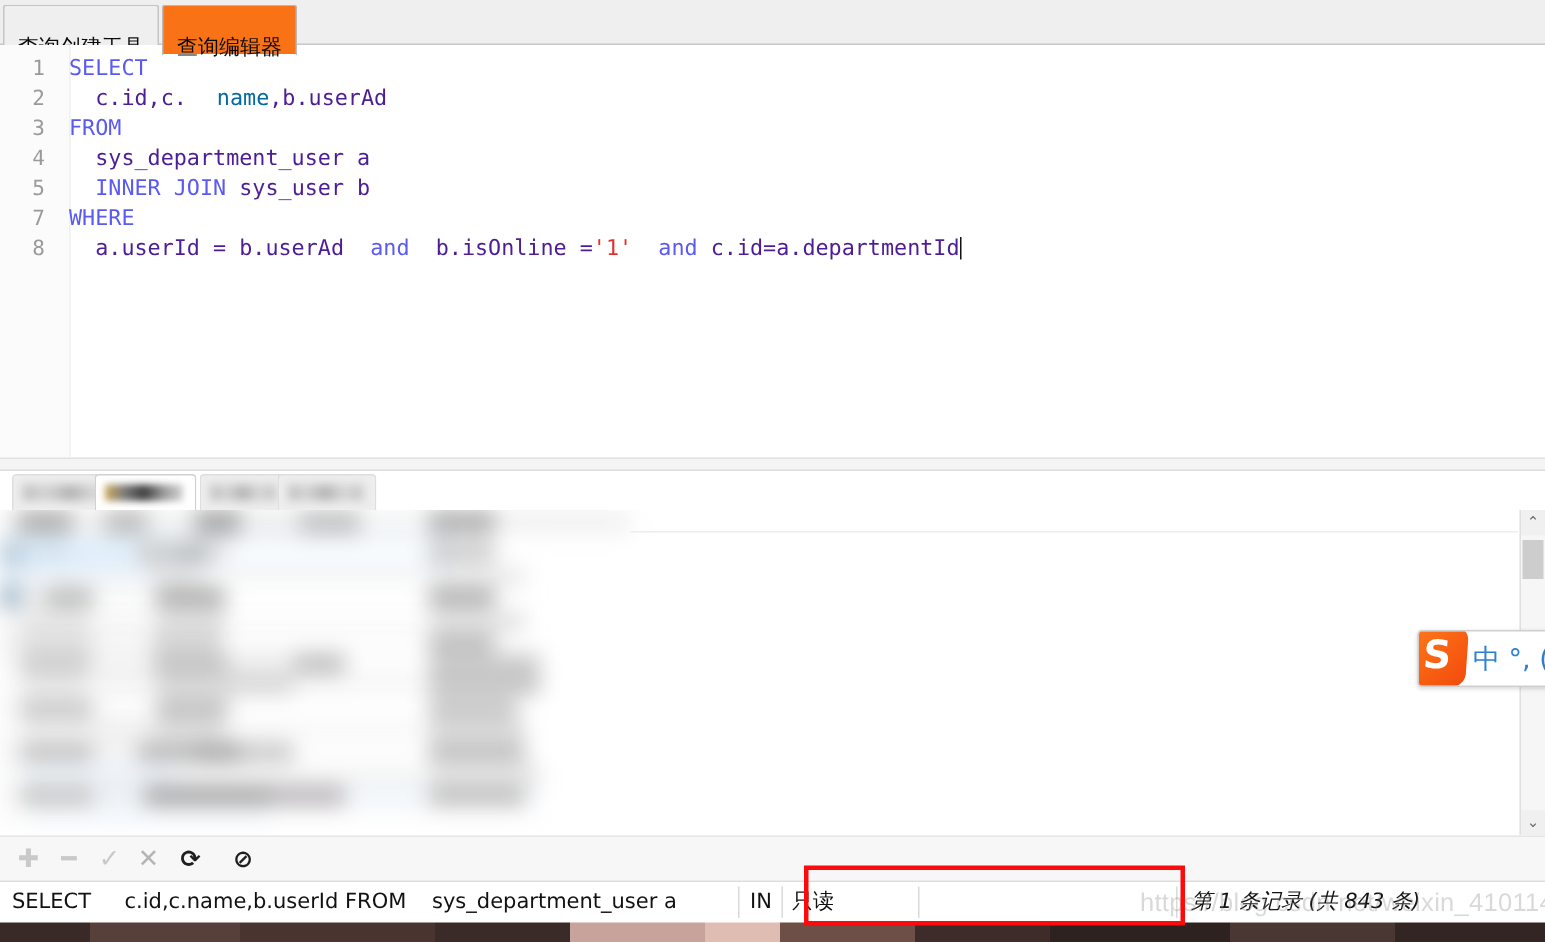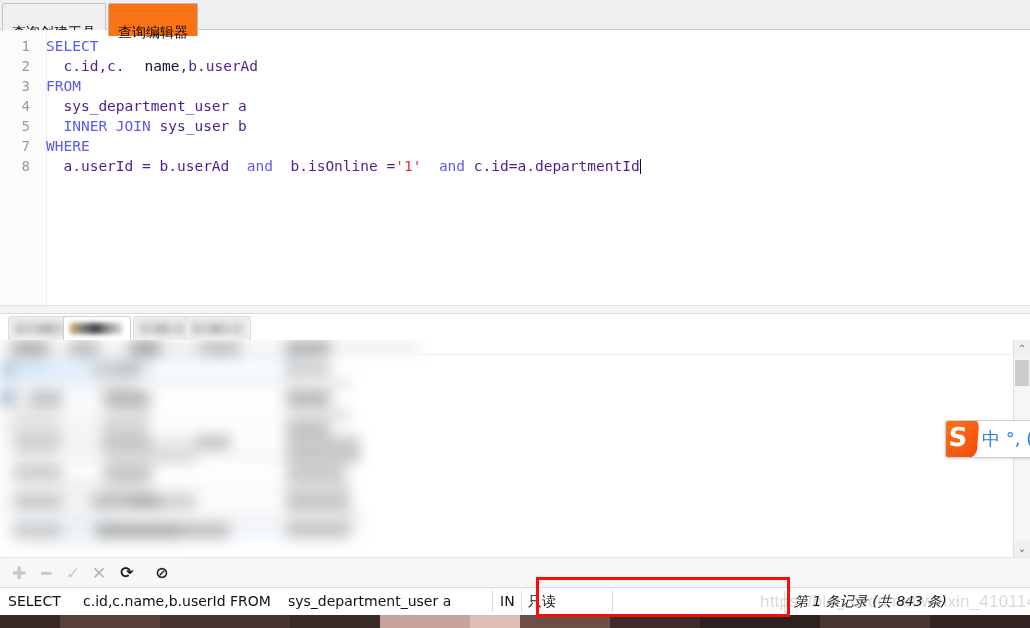--- a/index.html
+++ b/index.html
@@ -88,7 +88,7 @@
     color: #0a0a0a;
   }
   .kw  { color: #5a5af0; }
-  .id2 { color: #0f172a; padding-left: 20px; }
+  .id2 { color: #0369a1; padding-left: 20px; }
   .str { color: #e03030; }
   .op  { color: #4c1d95; }
   .caret {

